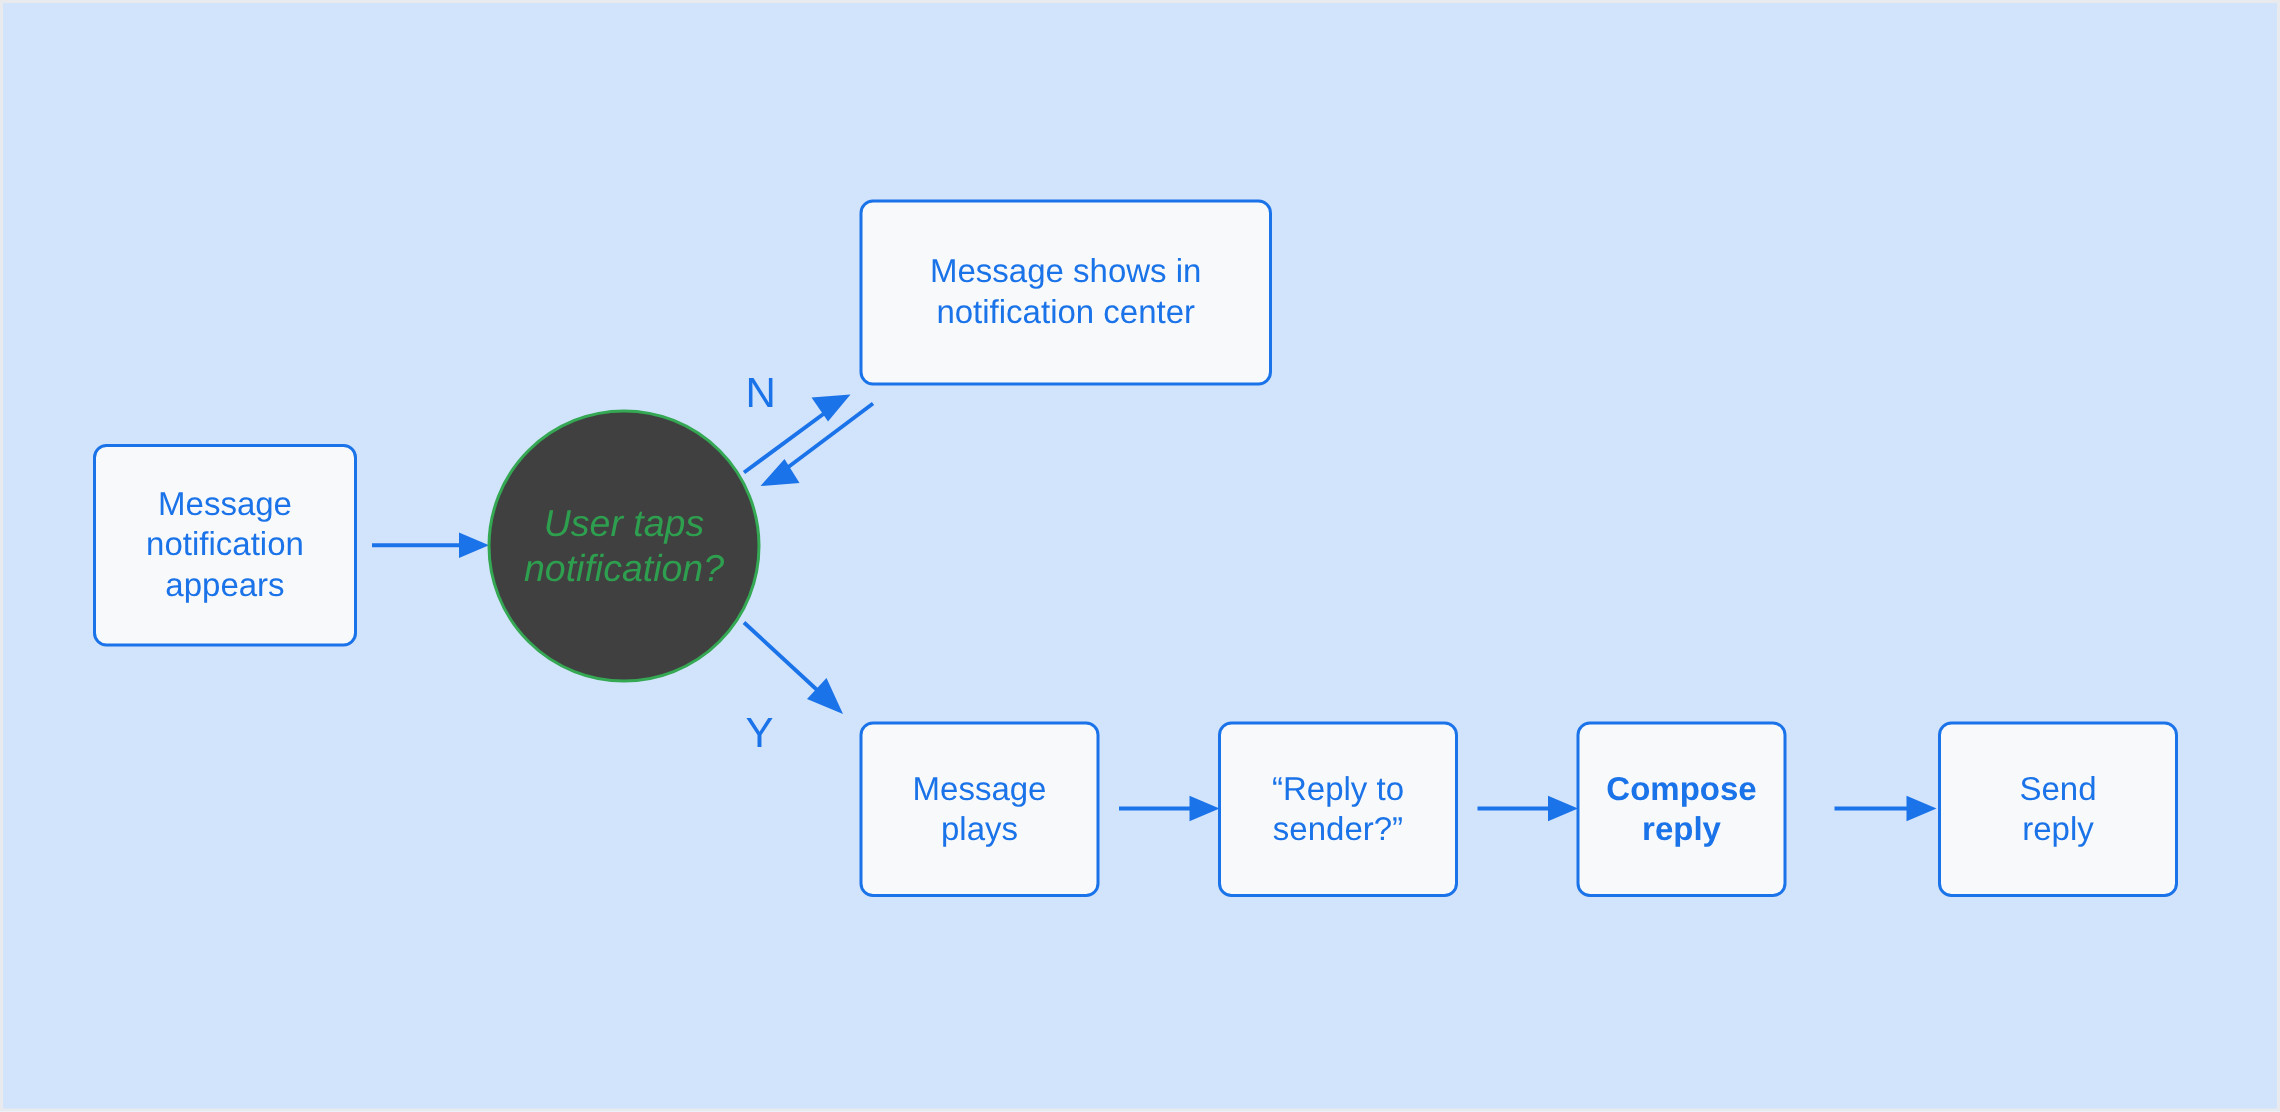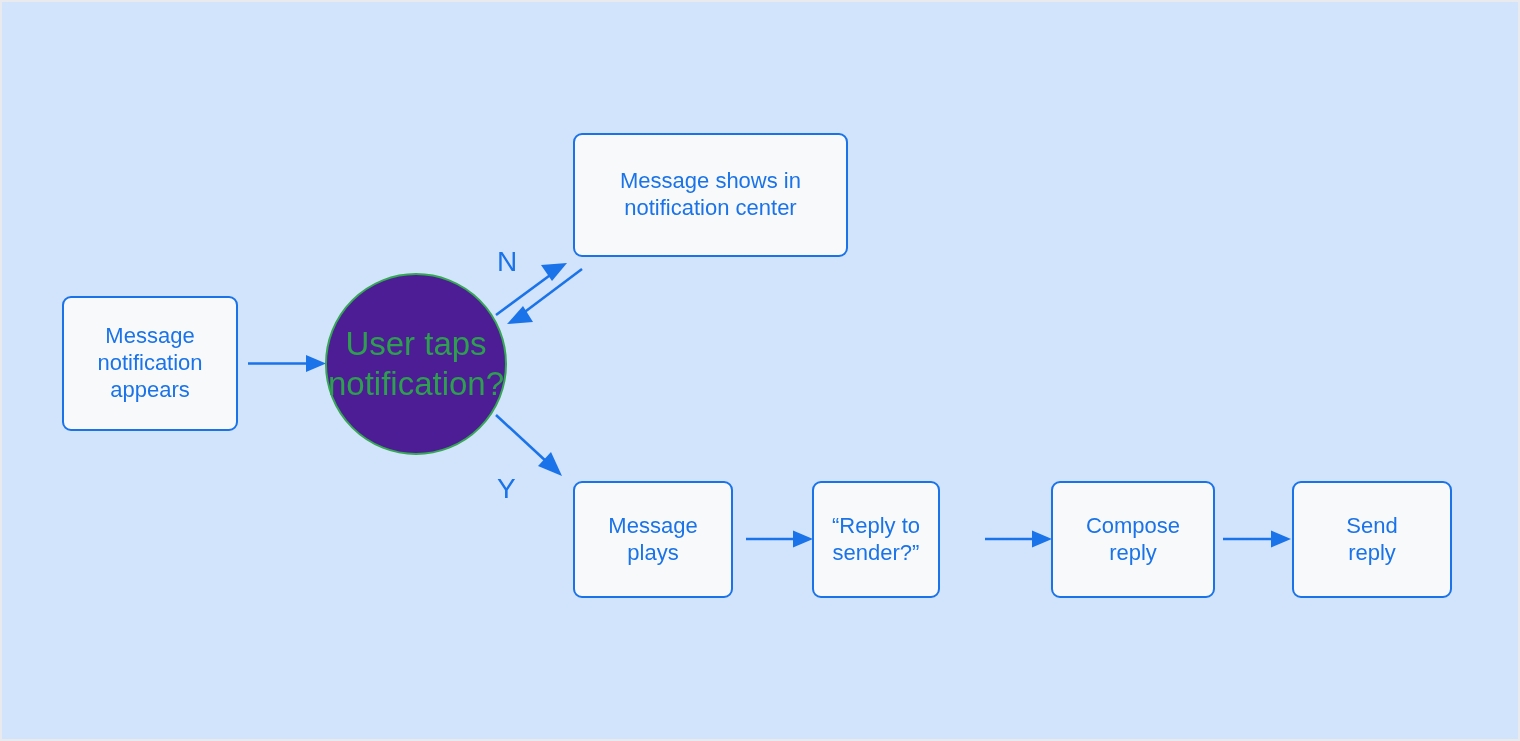--- a/index.html
+++ b/index.html
@@ -37,11 +37,12 @@
     font-size: 22px;
   }
   .circle {
-    background: #4c1d95;
+    background: #404040;
     border: 2.5px solid #34a853;
     border-radius: 50%;
     color: #2e9e4f;
-    font-size: 33px;
+    font-size: 25px;
+    font-style: italic;
   }
   .edge-label {
     position: absolute;

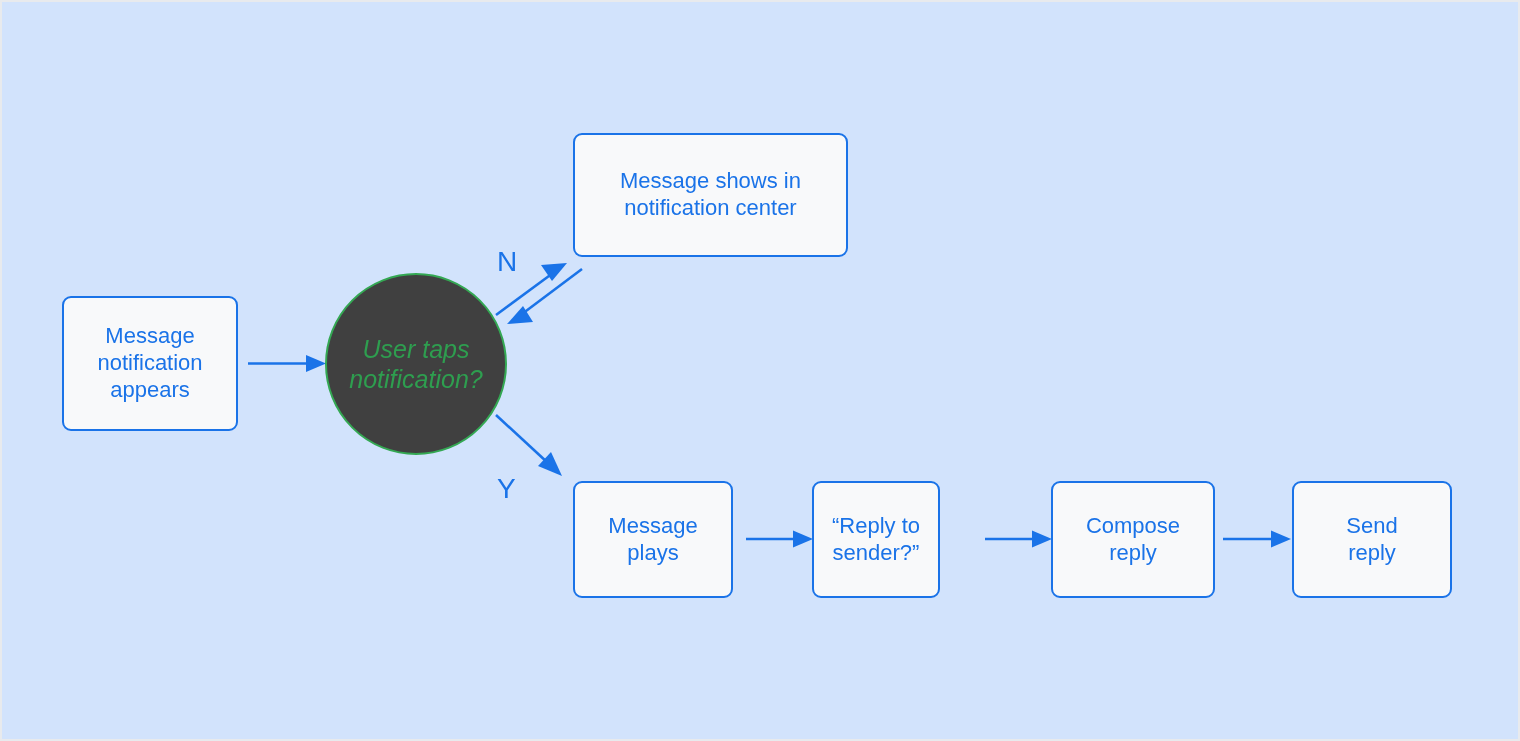--- a/index.html
+++ b/index.html
@@ -125,7 +125,7 @@
   <div class="node box" style="left:571px; top:479px; width:160px; height:117px;">Message
 plays</div>
 
-  <div class="node box" style="left:810px; top:479px; width:128px; height:117px;">“Reply to
+  <div class="node box" style="left:810px; top:479px; width:160px; height:117px;">“Reply to
 sender?”</div>
 
   <div class="node box" style="left:1049px; top:479px; width:164px; height:117px;">Compose

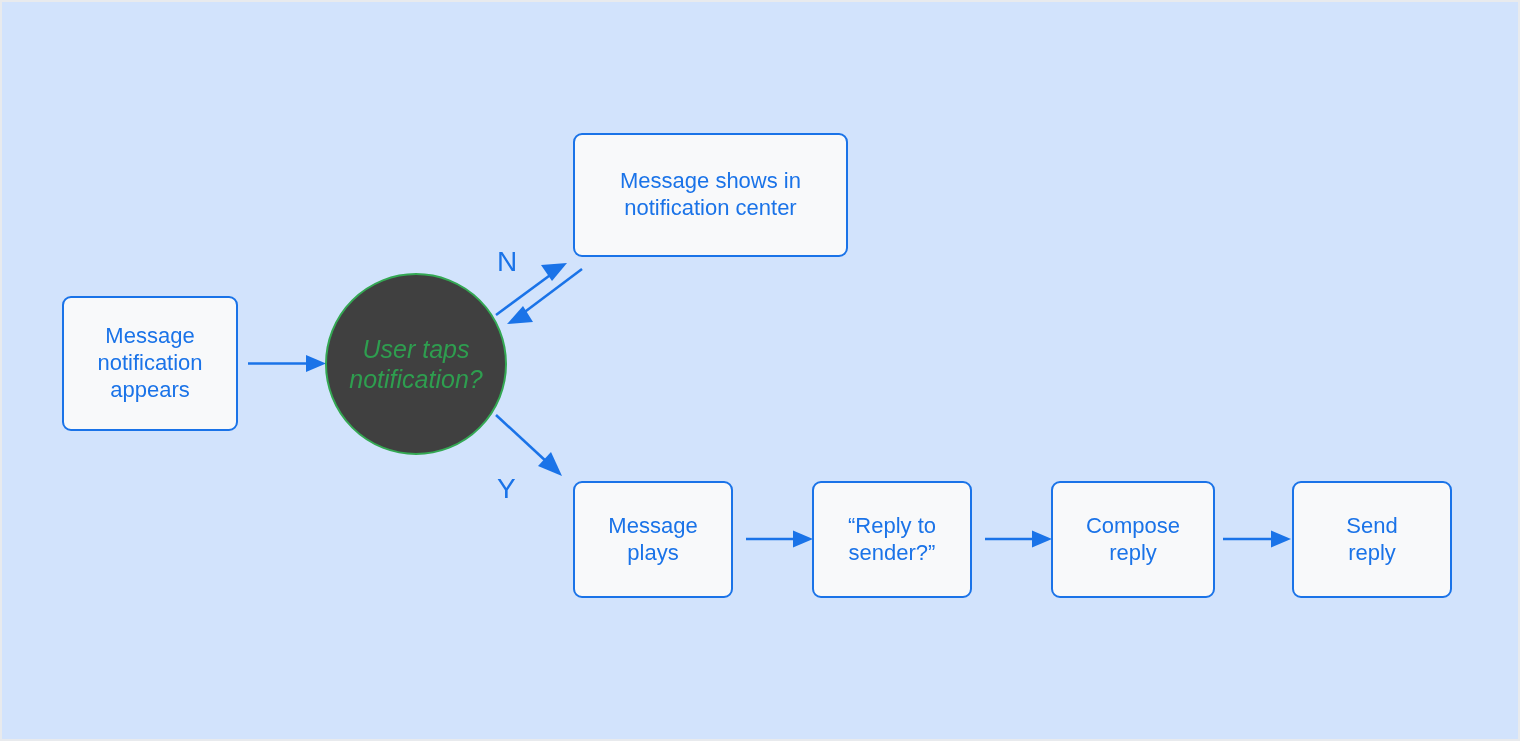--- a/index.html
+++ b/index.html
@@ -128,7 +128,7 @@
   <div class="node box" style="left:810px; top:479px; width:160px; height:117px;">“Reply to
 sender?”</div>
 
-  <div class="node box" style="left:1049px; top:479px; width:164px; height:117px;">Compose
+  <div class="node box" style="left:1049px; top:479px; width:140px; height:117px;font-weight:bold;">Compose
 reply</div>
 
   <div class="node box" style="left:1290px; top:479px; width:160px; height:117px;">Send

